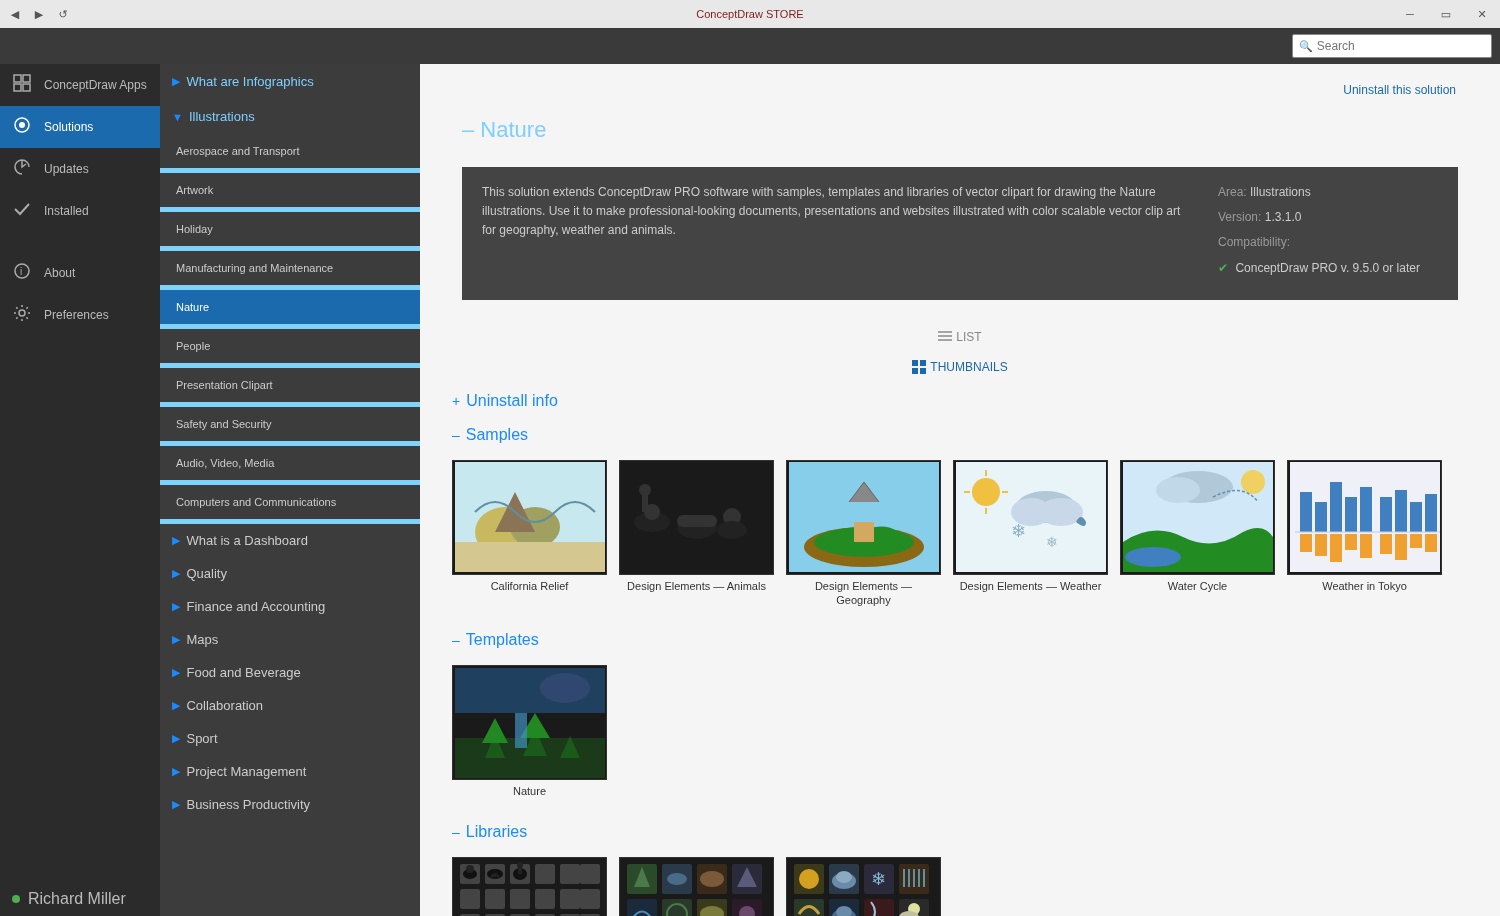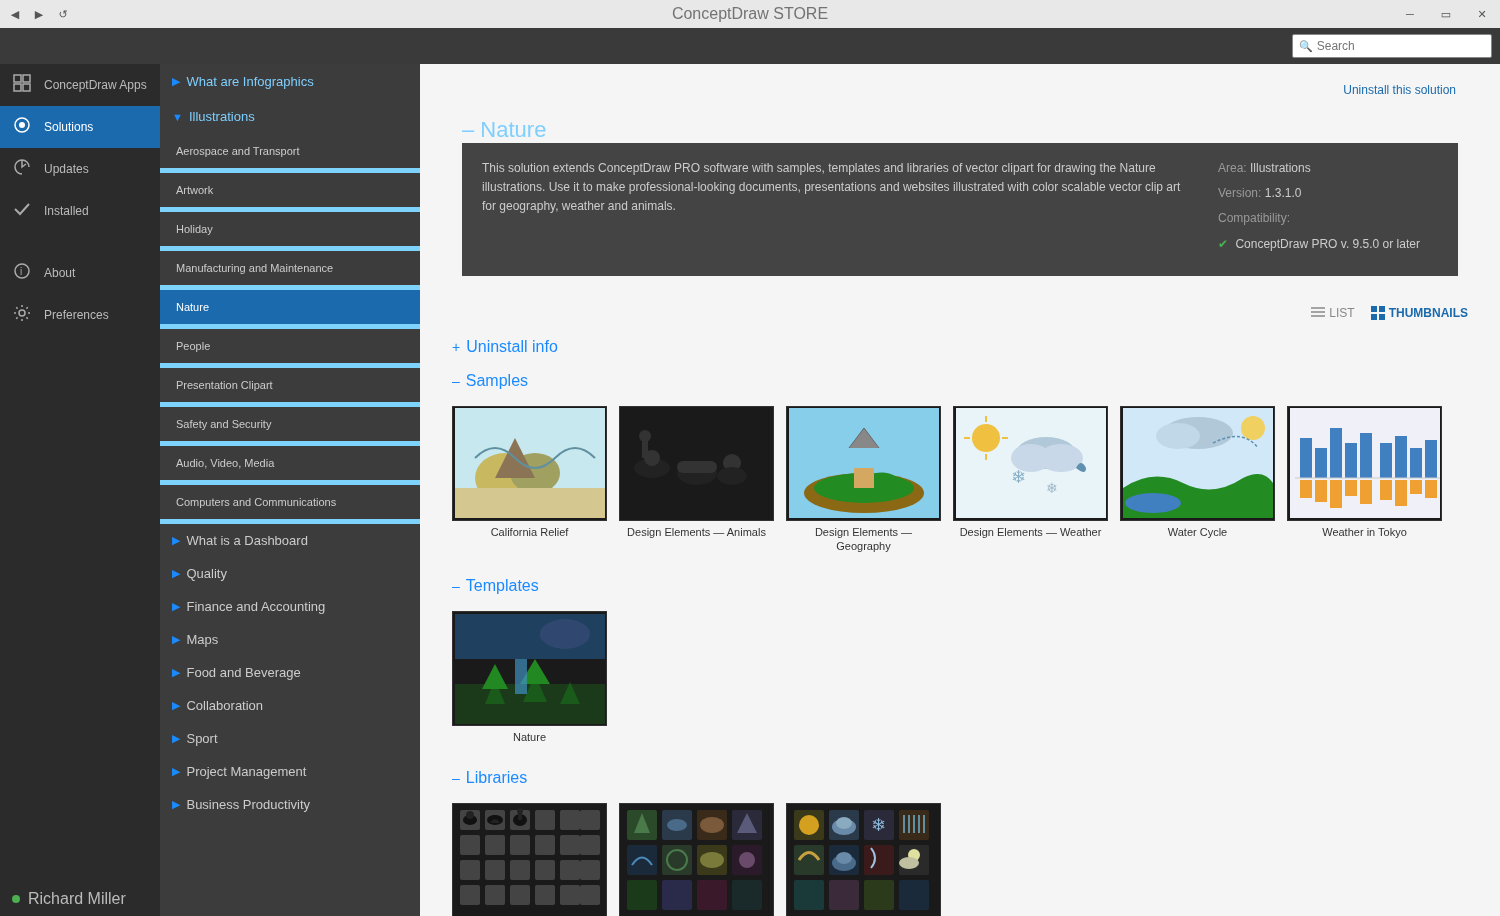--- a/index.html
+++ b/index.html
@@ -15,7 +15,7 @@
       position: relative;
       flex-shrink: 0;
     }
-    .title-bar-text { font-size: 16px; color: #737373; }
+    .title-bar-text { font-size: 11px; color: #7f1d1d; }
     .title-bar-controls {
       position: absolute;
       right: 0;

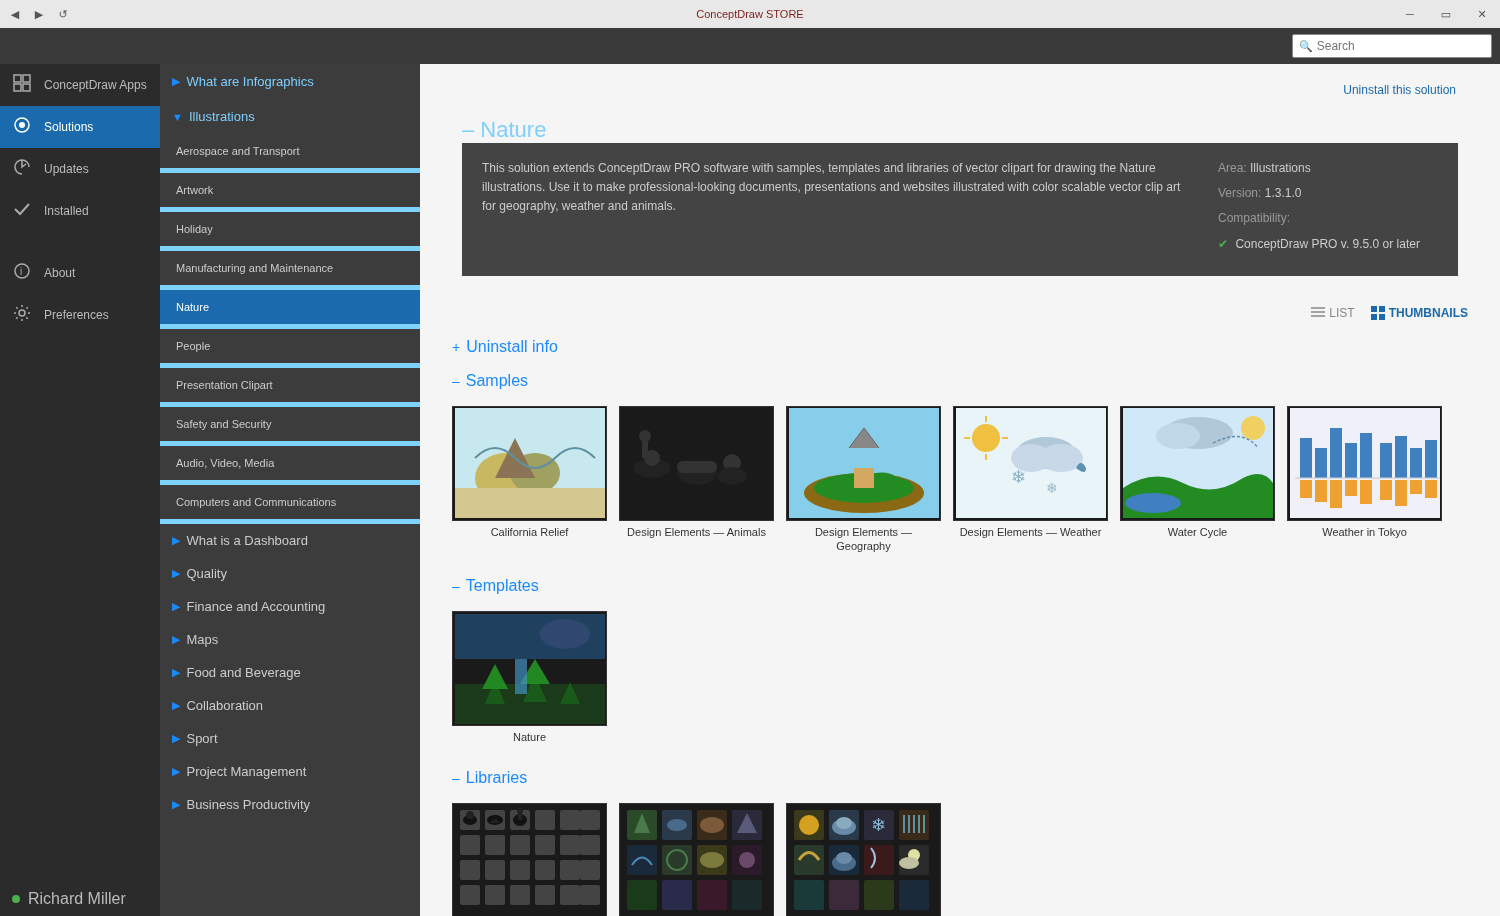--- a/index.html
+++ b/index.html
@@ -167,7 +167,7 @@
       color: #7ecfff;
       font-size: 22px;
       font-weight: normal;
-      margin-bottom: 0;
+      margin-bottom: 24px;
     }
 
     .description-panel {

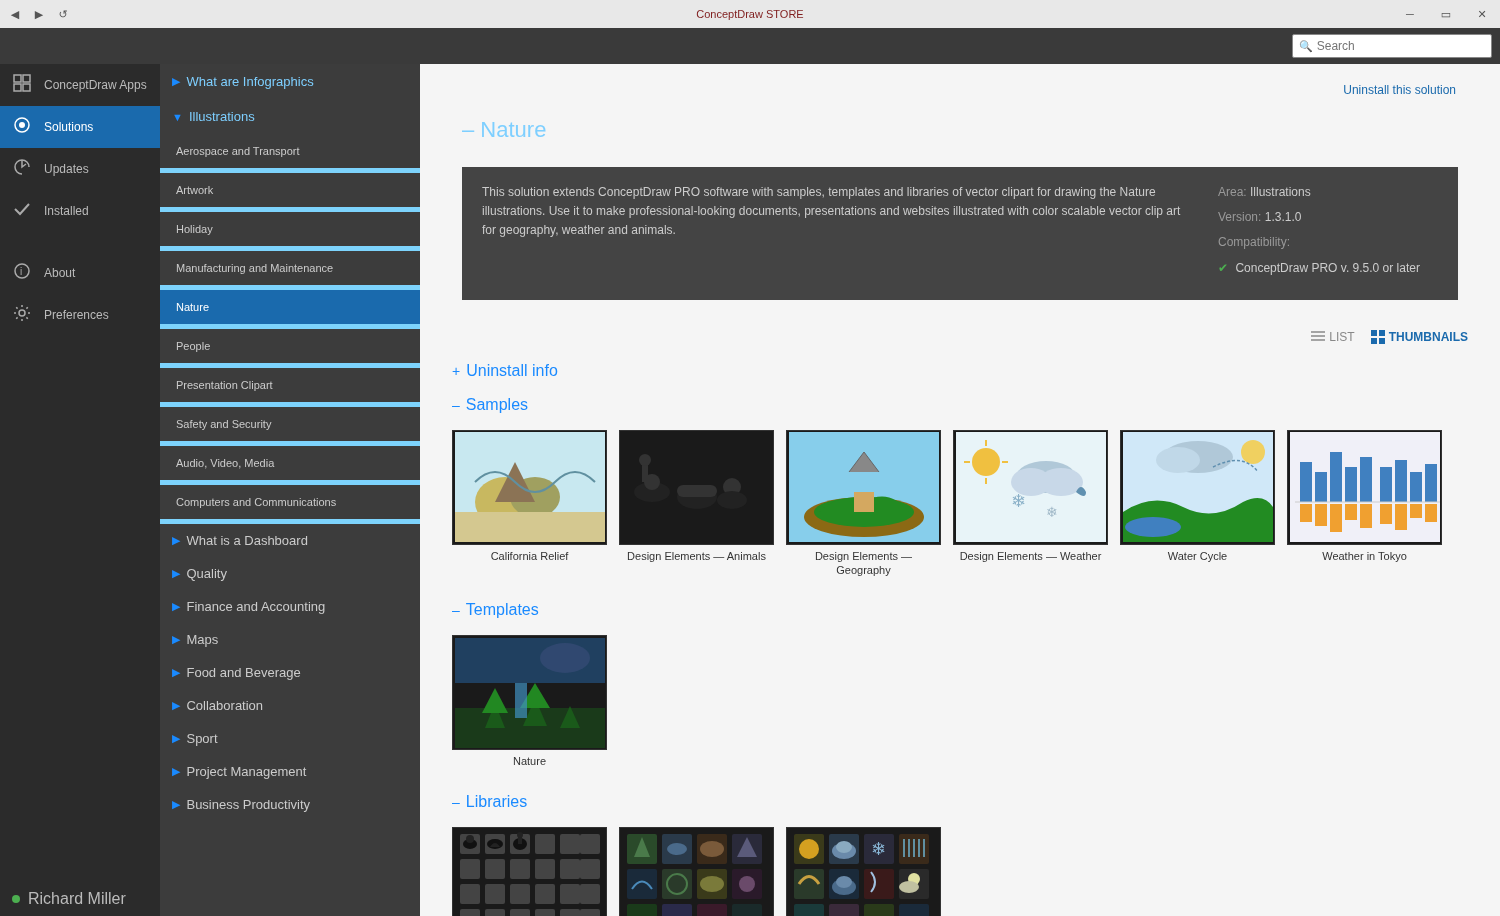--- a/index.html
+++ b/index.html
@@ -193,6 +193,7 @@
       justify-content: flex-end;
       padding: 10px 20px;
       gap: 16px;
+      flex-direction: column;
     }
     .view-btn {
       display: flex; align-items: center; gap: 4px;

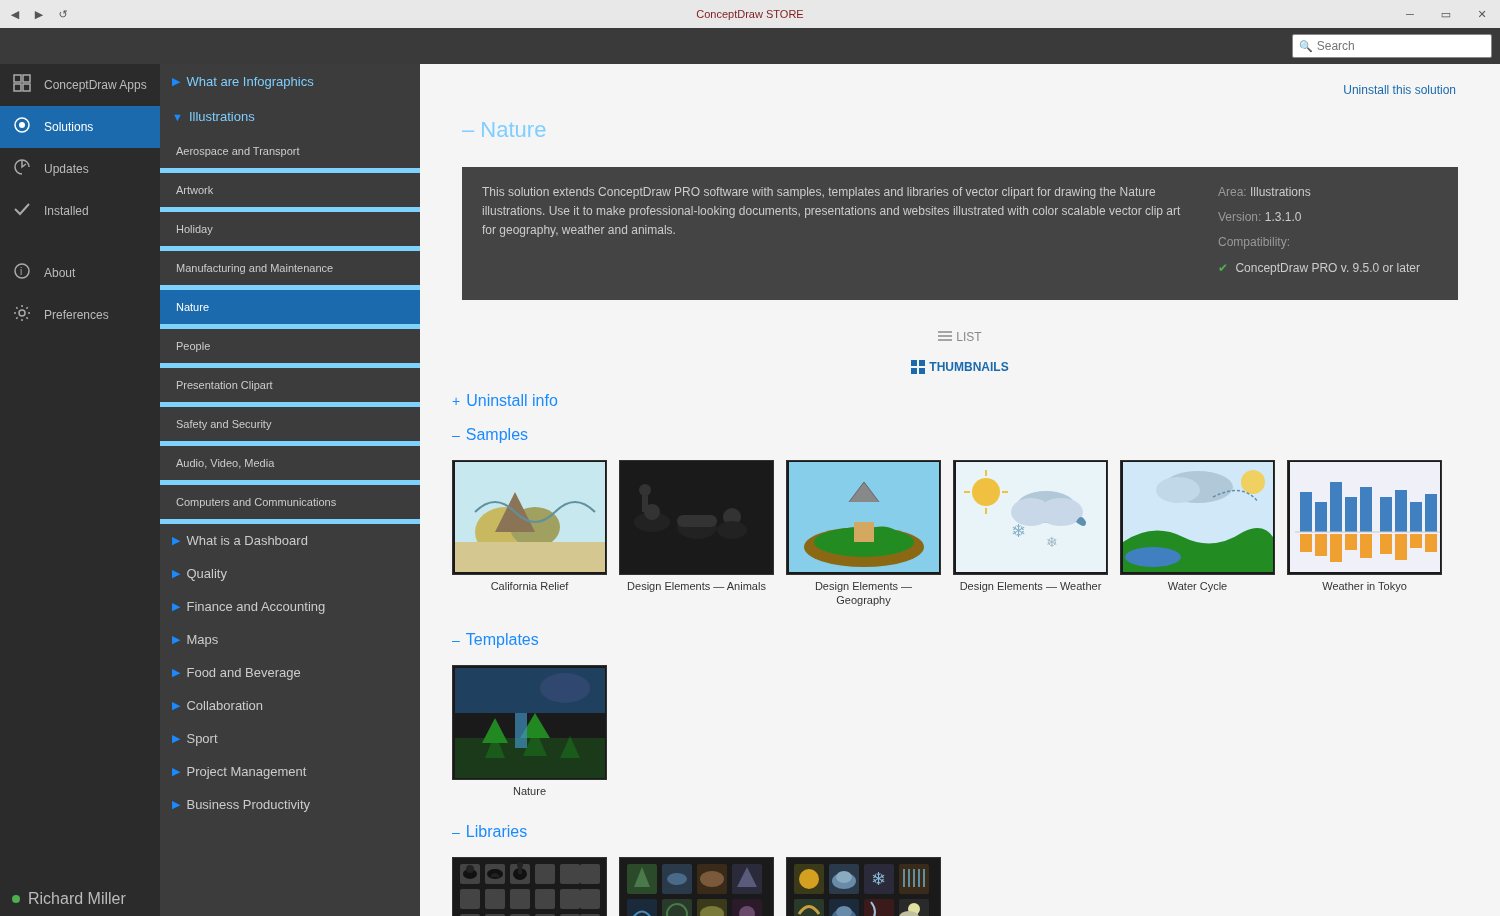--- a/index.html
+++ b/index.html
@@ -200,7 +200,7 @@
       font-size: 12px; color: #888; cursor: pointer;
       text-decoration: none; background: none; border: none;
     }
-    .view-btn.active { color: #1a6aad; font-weight: bold; }
+    .view-btn.active { color: #1a6aad; font-weight: normal; }
 
     .section-header {
       display: flex;

